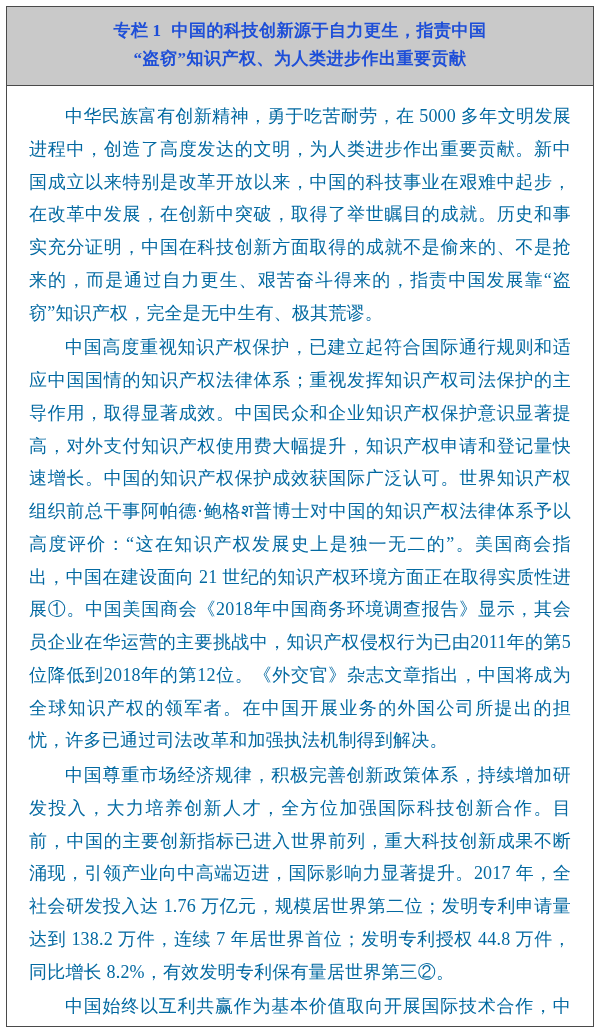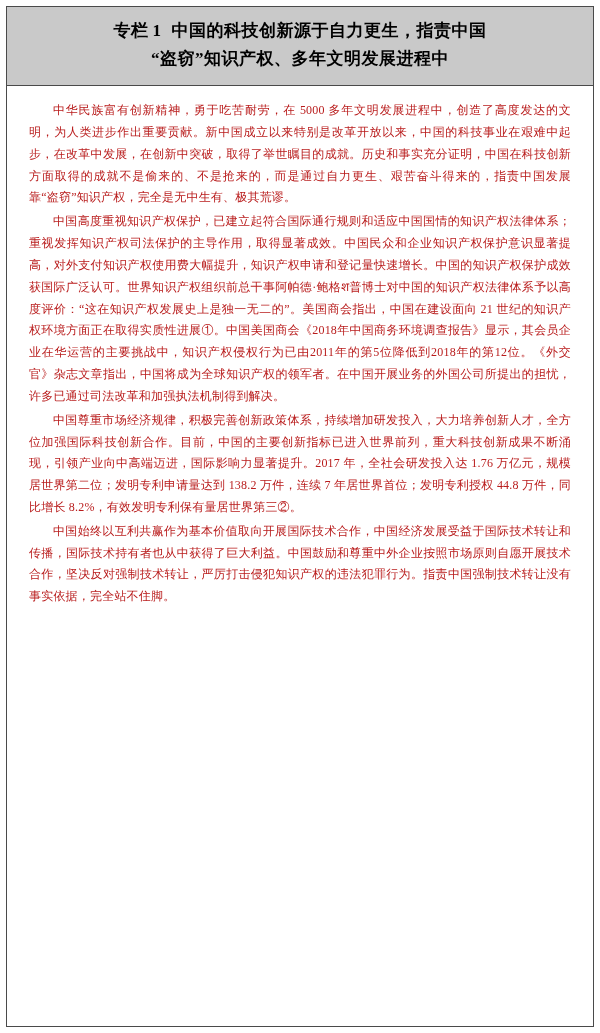--- a/index.html
+++ b/index.html
@@ -41,7 +41,7 @@
     font-weight: bold;
     letter-spacing: 0.5px;
     line-height: 1.65;
-    color: #000000;
+    color: #1d4ed8;
     font-family: "Liberation Serif", "DejaVu Serif", serif;
   }
   .header-line .num {

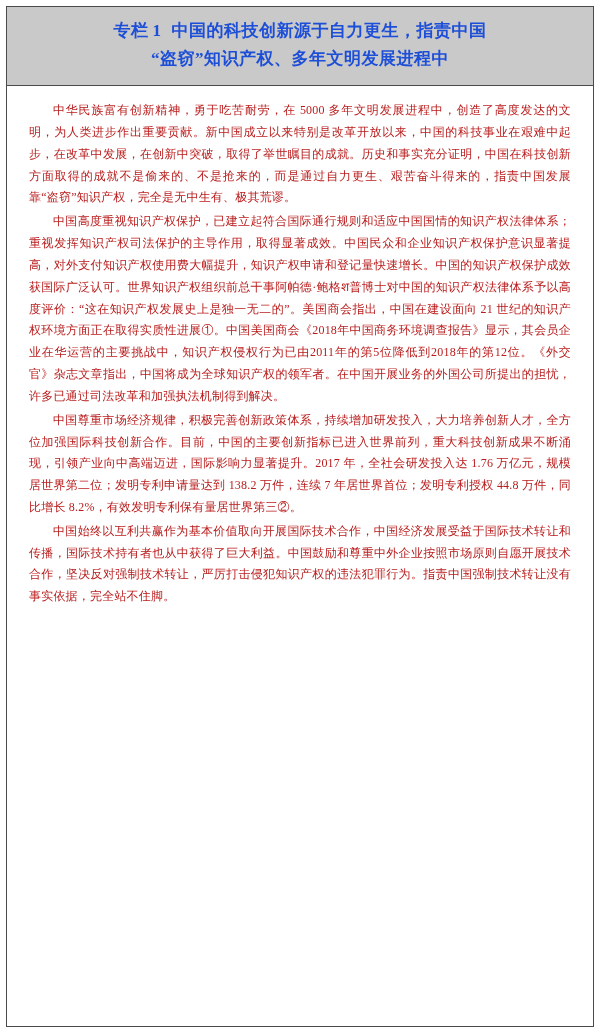--- a/index.html
+++ b/index.html
@@ -73,7 +73,7 @@
       <div class="header-line">
         <span>专栏</span><span class="num">1</span><span>中国的科技创新源于自力更生，指责中国</span>
       </div>
-      <div class="header-line">“盗窃”知识产权、多年文明发展进程中</div>
+      <div class="header-line">“盗窃”知识产权、为人类进步作出重要贡献</div>
     </div>
 
     <div class="body">

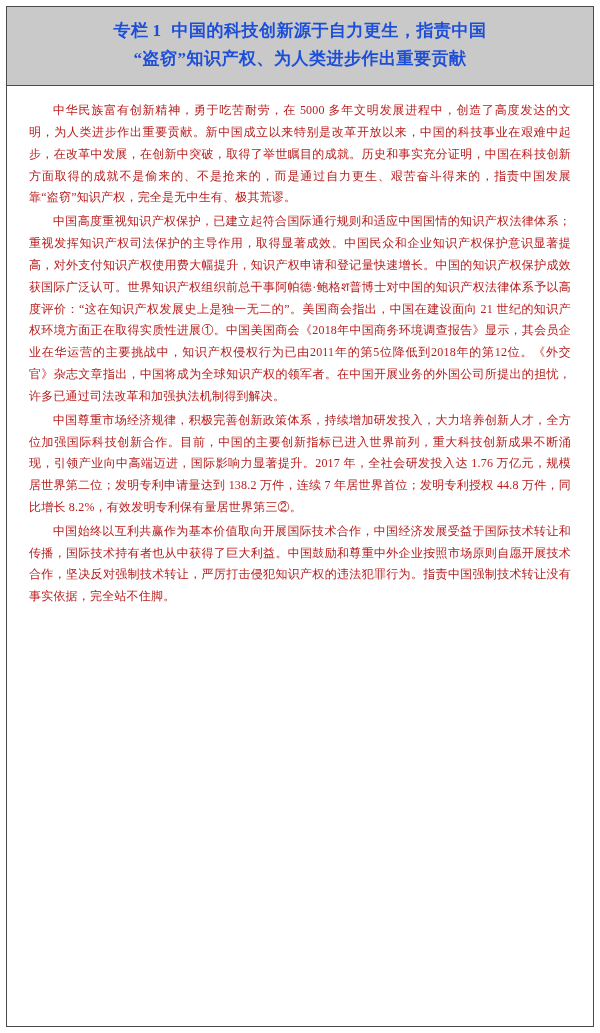--- a/index.html
+++ b/index.html
@@ -55,12 +55,12 @@
   p.para {
     margin: 0 0 2px 0;
     text-indent: 2em;
-    font-size: 12px;
+    font-size: 18px;
     line-height: 1.82;
     text-align: justify;
     text-justify: inter-ideograph;
     letter-spacing: 0.2px;
-    color: #b91c1c;
+    color: #0369a1;
   }
 </style>
 </head>

